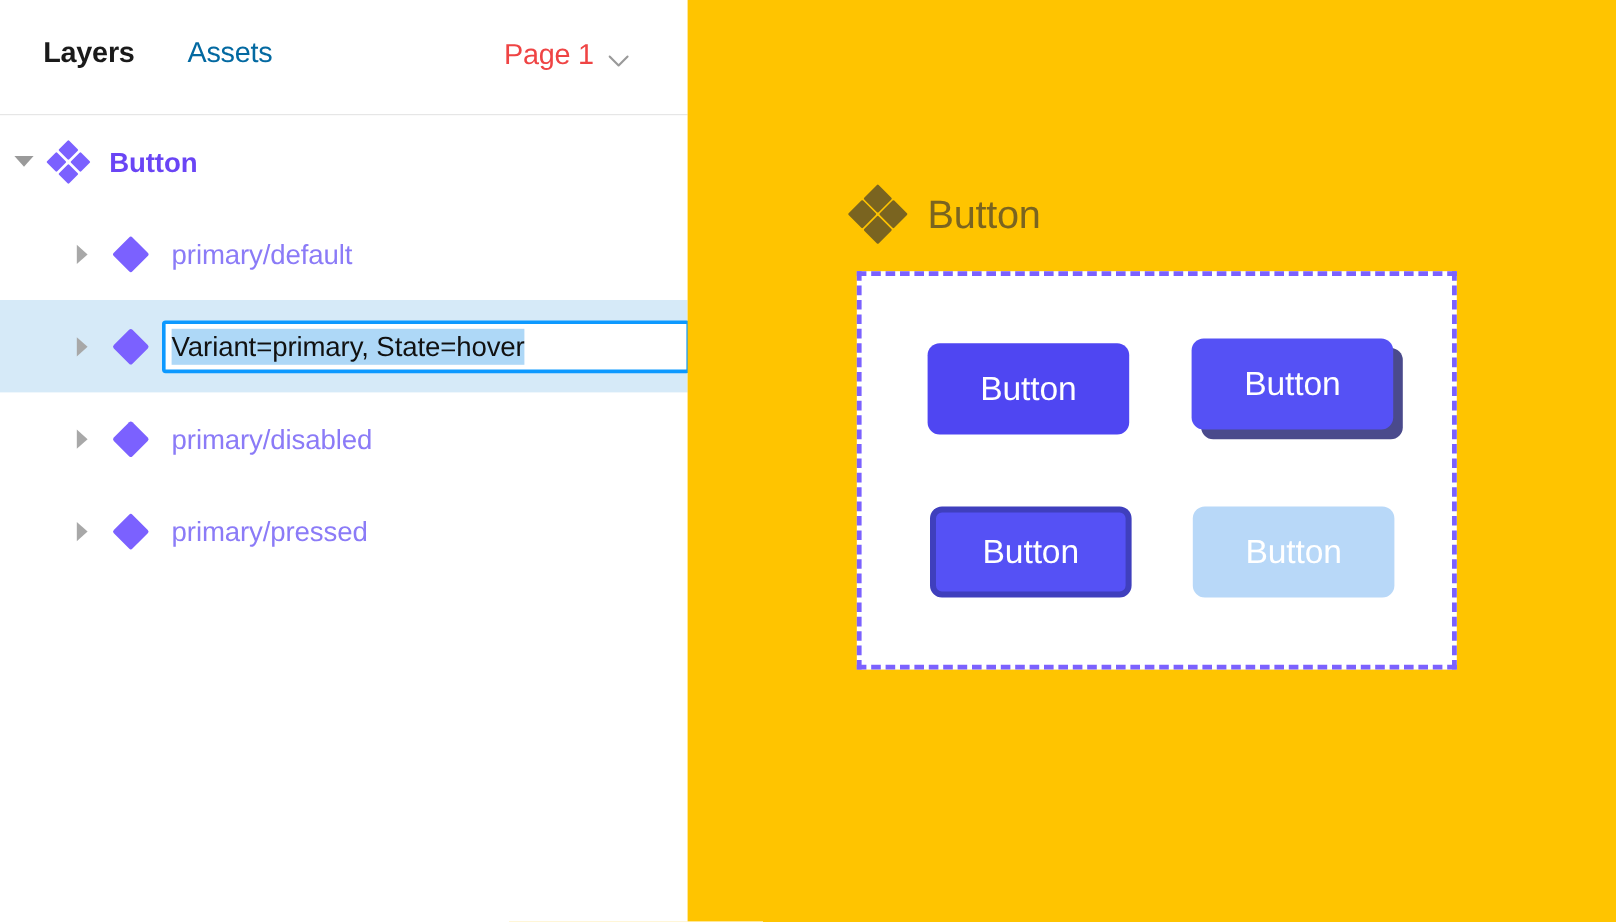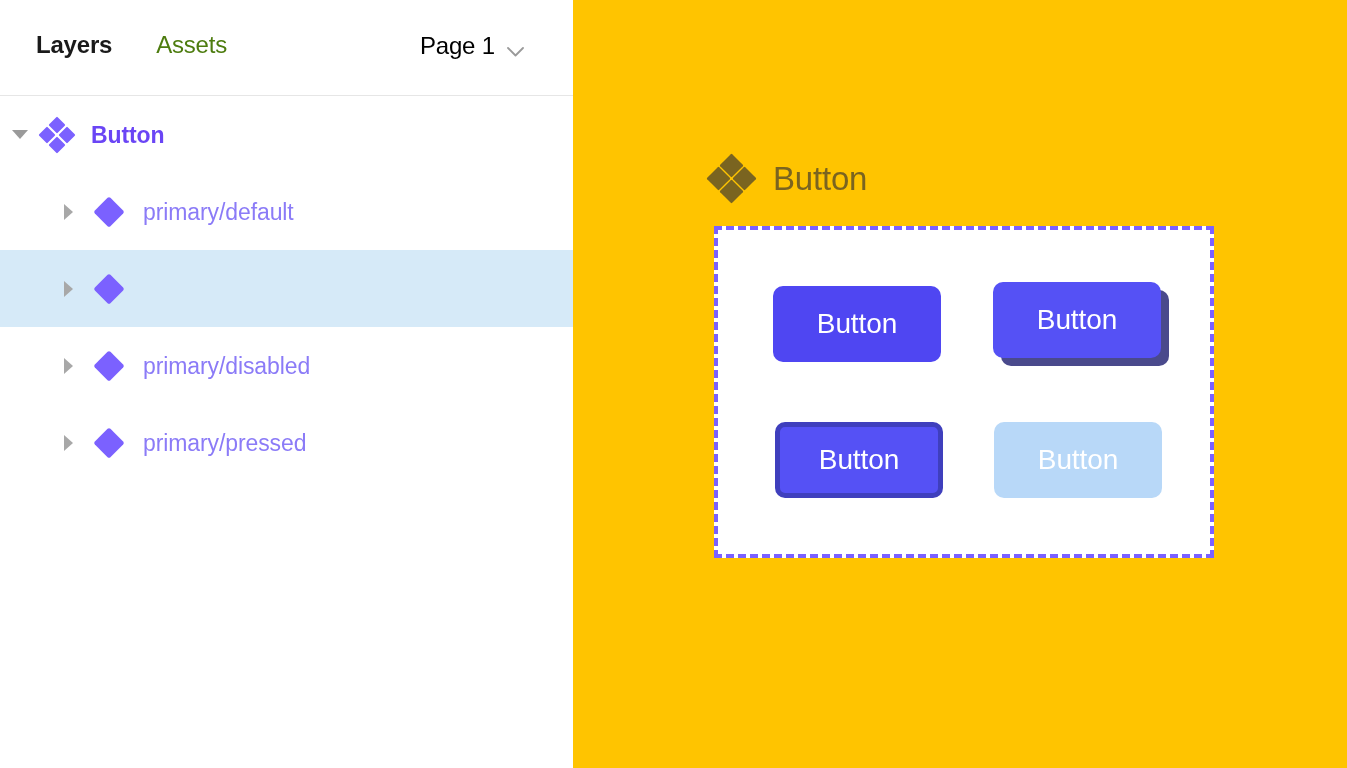--- a/index.html
+++ b/index.html
@@ -52,7 +52,7 @@
     white-space: nowrap;
   }
   .tab.active { color: #1a1a1a; font-weight: bold; }
-  .tab.inactive { color: #4d7c0f; font-weight: normal; }
+  .tab.inactive { color: #0369a1; font-weight: normal; }
 
   .page-select {
     position: absolute;

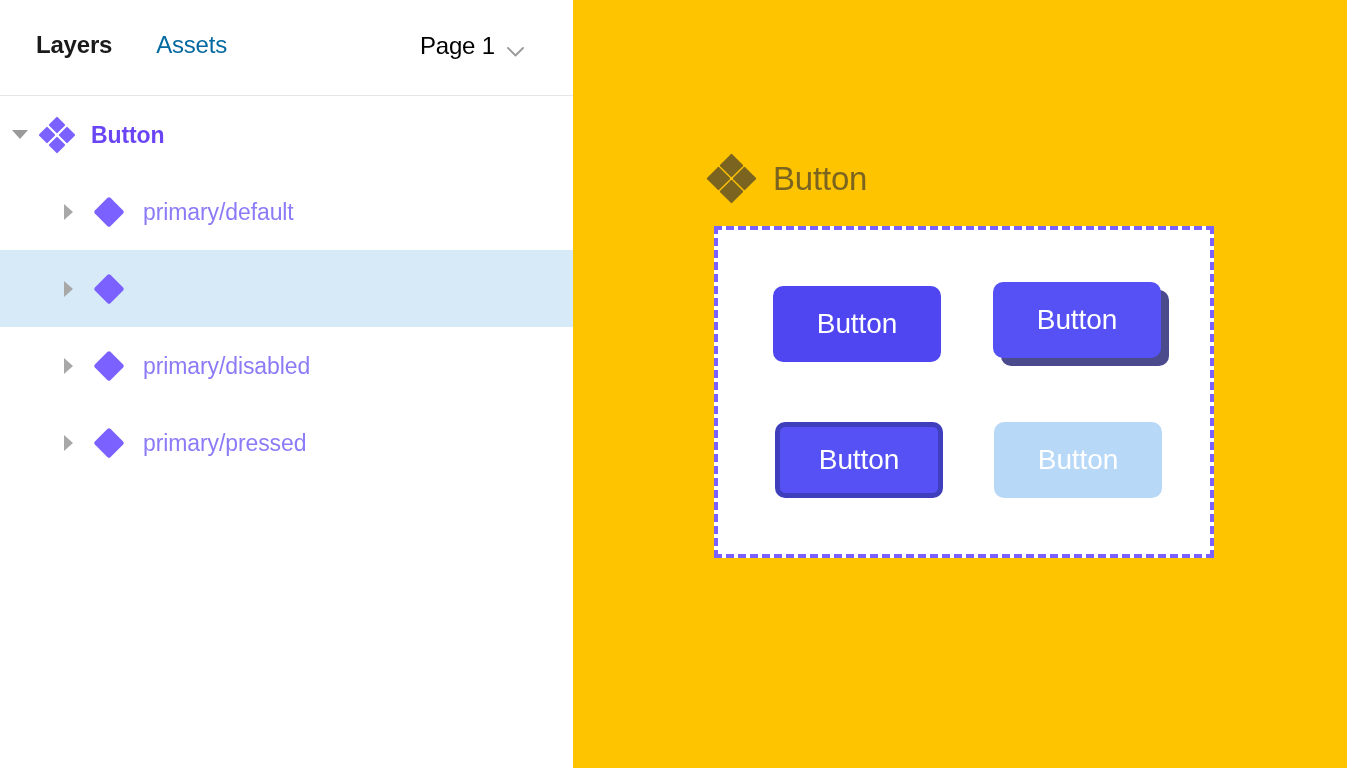--- a/index.html
+++ b/index.html
@@ -66,7 +66,7 @@
   .page-select-label {
     font-size: 24px;
     line-height: 30px;
-    color: #000000;
+    color: #ef4444;
     letter-spacing: -0.2px;
     white-space: nowrap;
   }

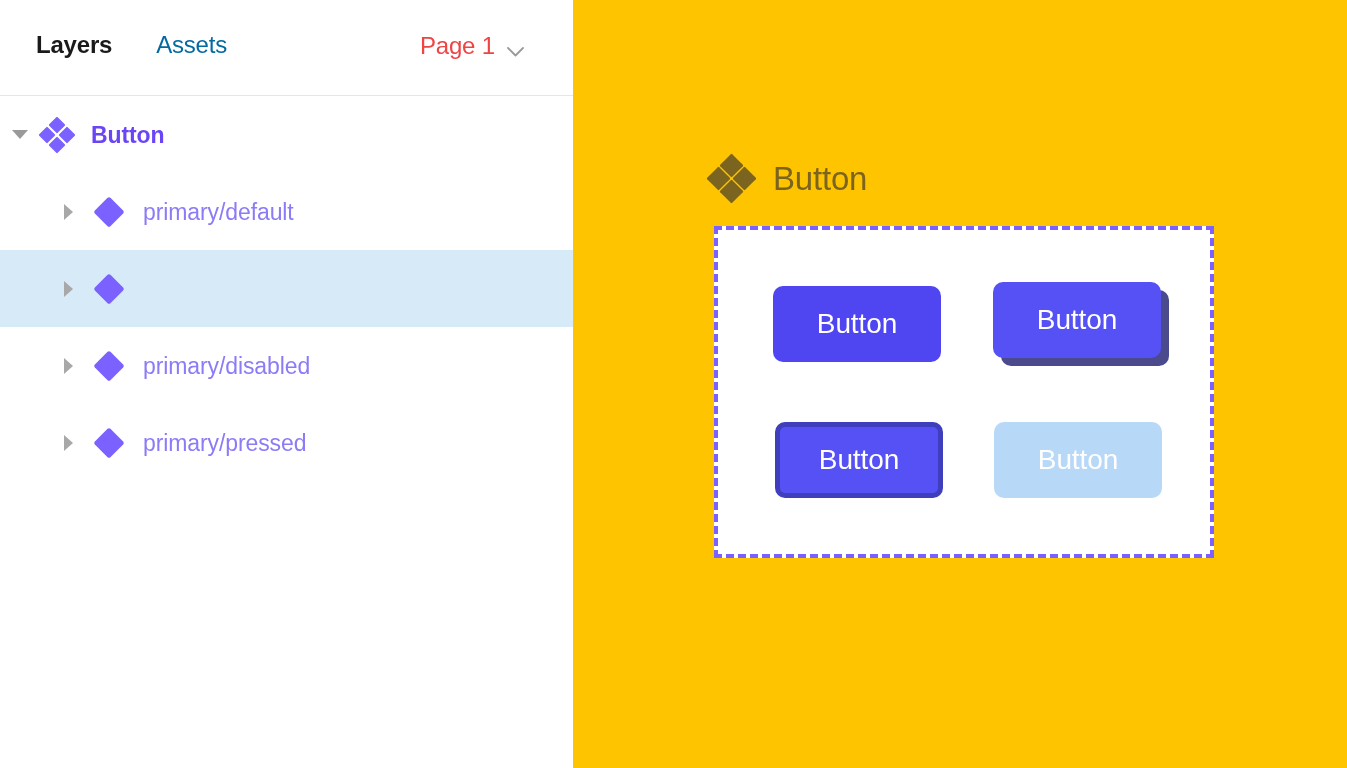--- a/index.html
+++ b/index.html
@@ -335,6 +335,11 @@
         <span class="icon-comp">
             <i></i>
           </span>
+        <span class="rename-wrap">
+          <span class="rename-box">
+            <span class="rename-text">Variant=primary, State=hover</span>
+          </span>
+        </span>
       </div>
 
       <div class="layer-row row-indent-1">

